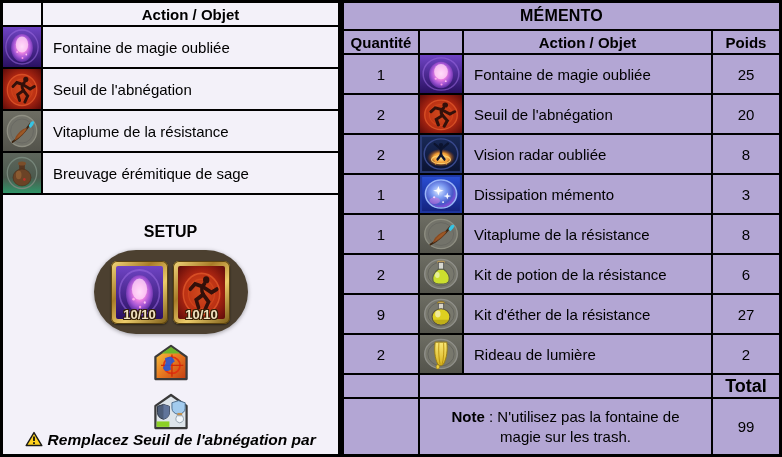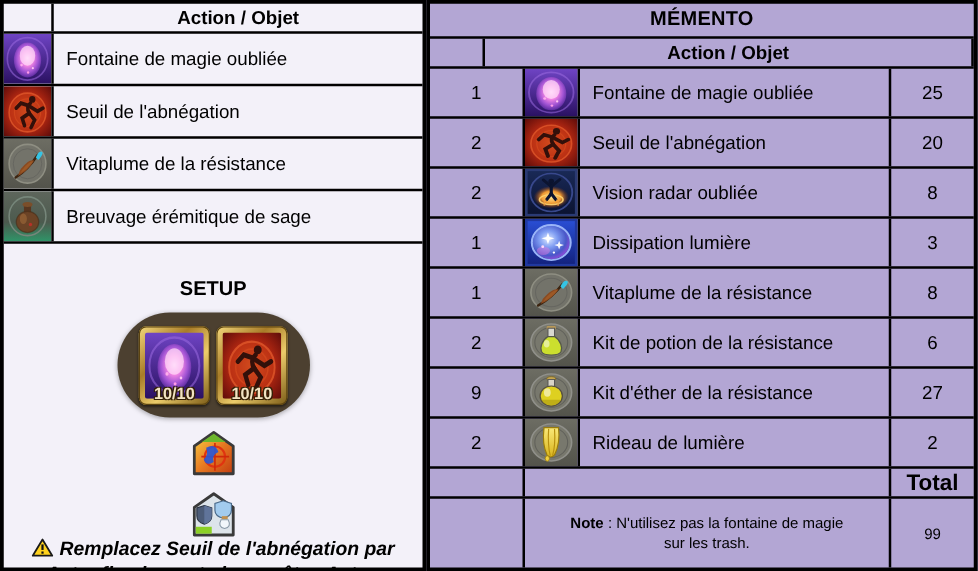--- a/index.html
+++ b/index.html
@@ -270,6 +270,7 @@
   <section class="panel right">
     <div class="t-title">MÉMENTO</div>
     <div class="t-header">
+      <div class="c-qty">Quantité</div>
       <div class="c-icon"></div>
       <div class="c-action">Action / Objet</div>
     </div>

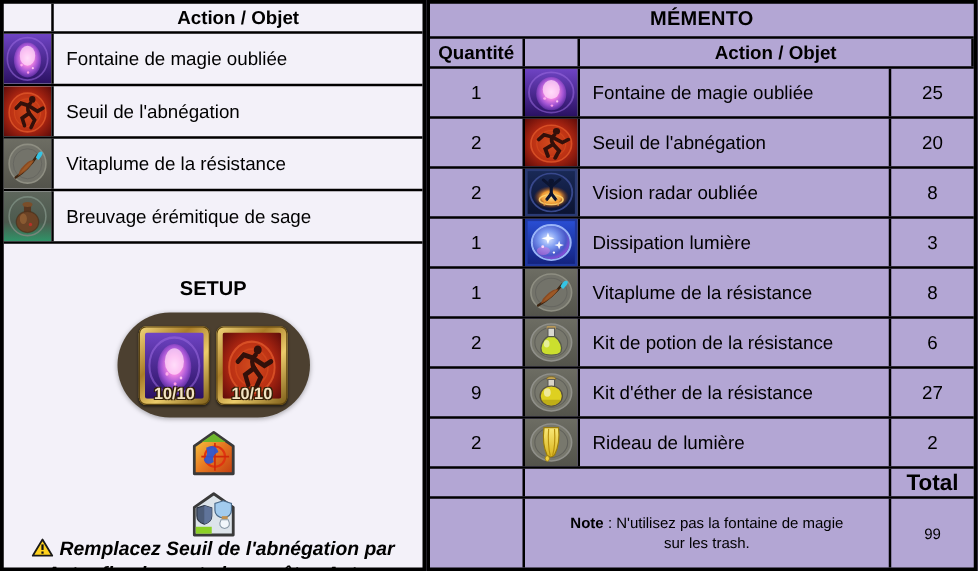--- a/index.html
+++ b/index.html
@@ -273,6 +273,7 @@
       <div class="c-qty">Quantité</div>
       <div class="c-icon"></div>
       <div class="c-action">Action / Objet</div>
+      <div class="c-poids">Poids</div>
     </div>
     <div id="memento-rows">
         <div class="rt-row">

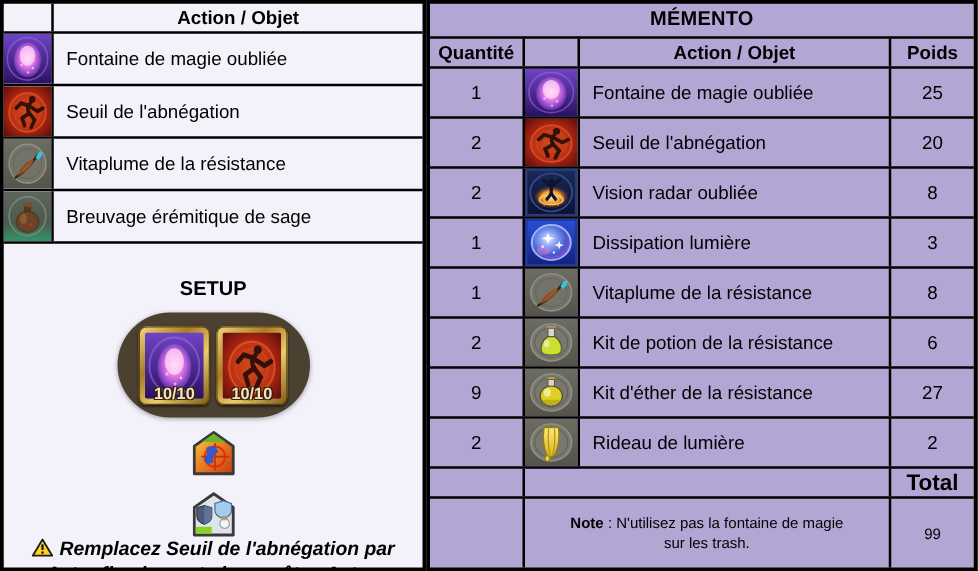--- a/index.html
+++ b/index.html
@@ -394,7 +394,7 @@
               <circle cx="22" cy="28.5" r="0.9" fill="#fff"></circle>
             </svg>
           </div>
-          <div class="c-action">Dissipation lumière</div>
+          <div class="c-action">Dissipation mémento</div>
           <div class="c-poids">3</div>
         </div>
         <div class="rt-row">

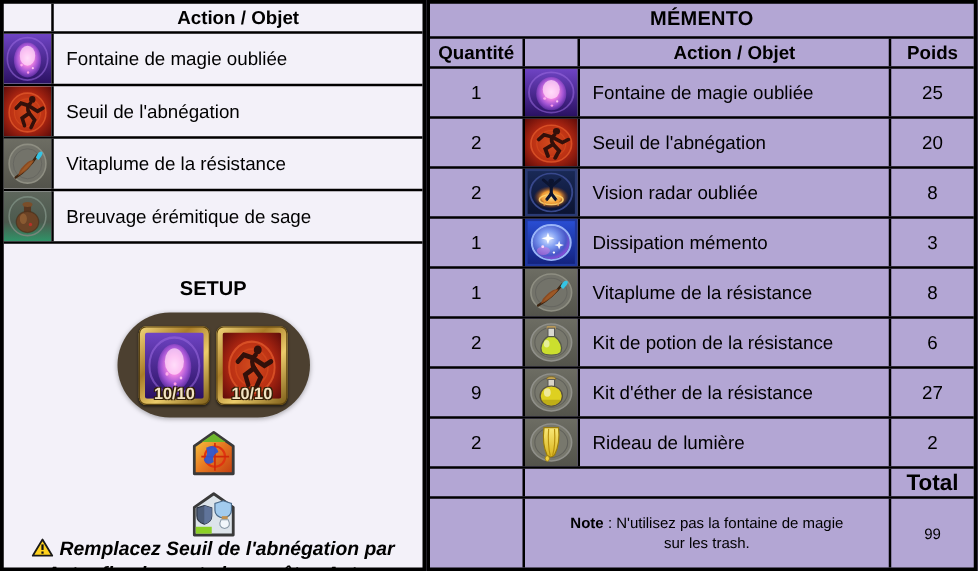--- a/index.html
+++ b/index.html
@@ -52,7 +52,7 @@
   .rt-total{height:24px; flex:none; border-bottom:2px solid var(--border); display:flex; font-size:18px;}
   .c-merge{flex:1; border-right:2px solid var(--border);}
   .rt-total .c-poids{font-weight:bold;}
-  .rt-note{flex:1; display:flex; font-size:12px;}
+  .rt-note{flex:1; display:flex; font-size:15px;}
   .note-cell{display:flex; align-items:center; justify-content:center; text-align:center; padding:0 28px; line-height:1.3;}
   .bold{font-weight:bold;}
 </style>

